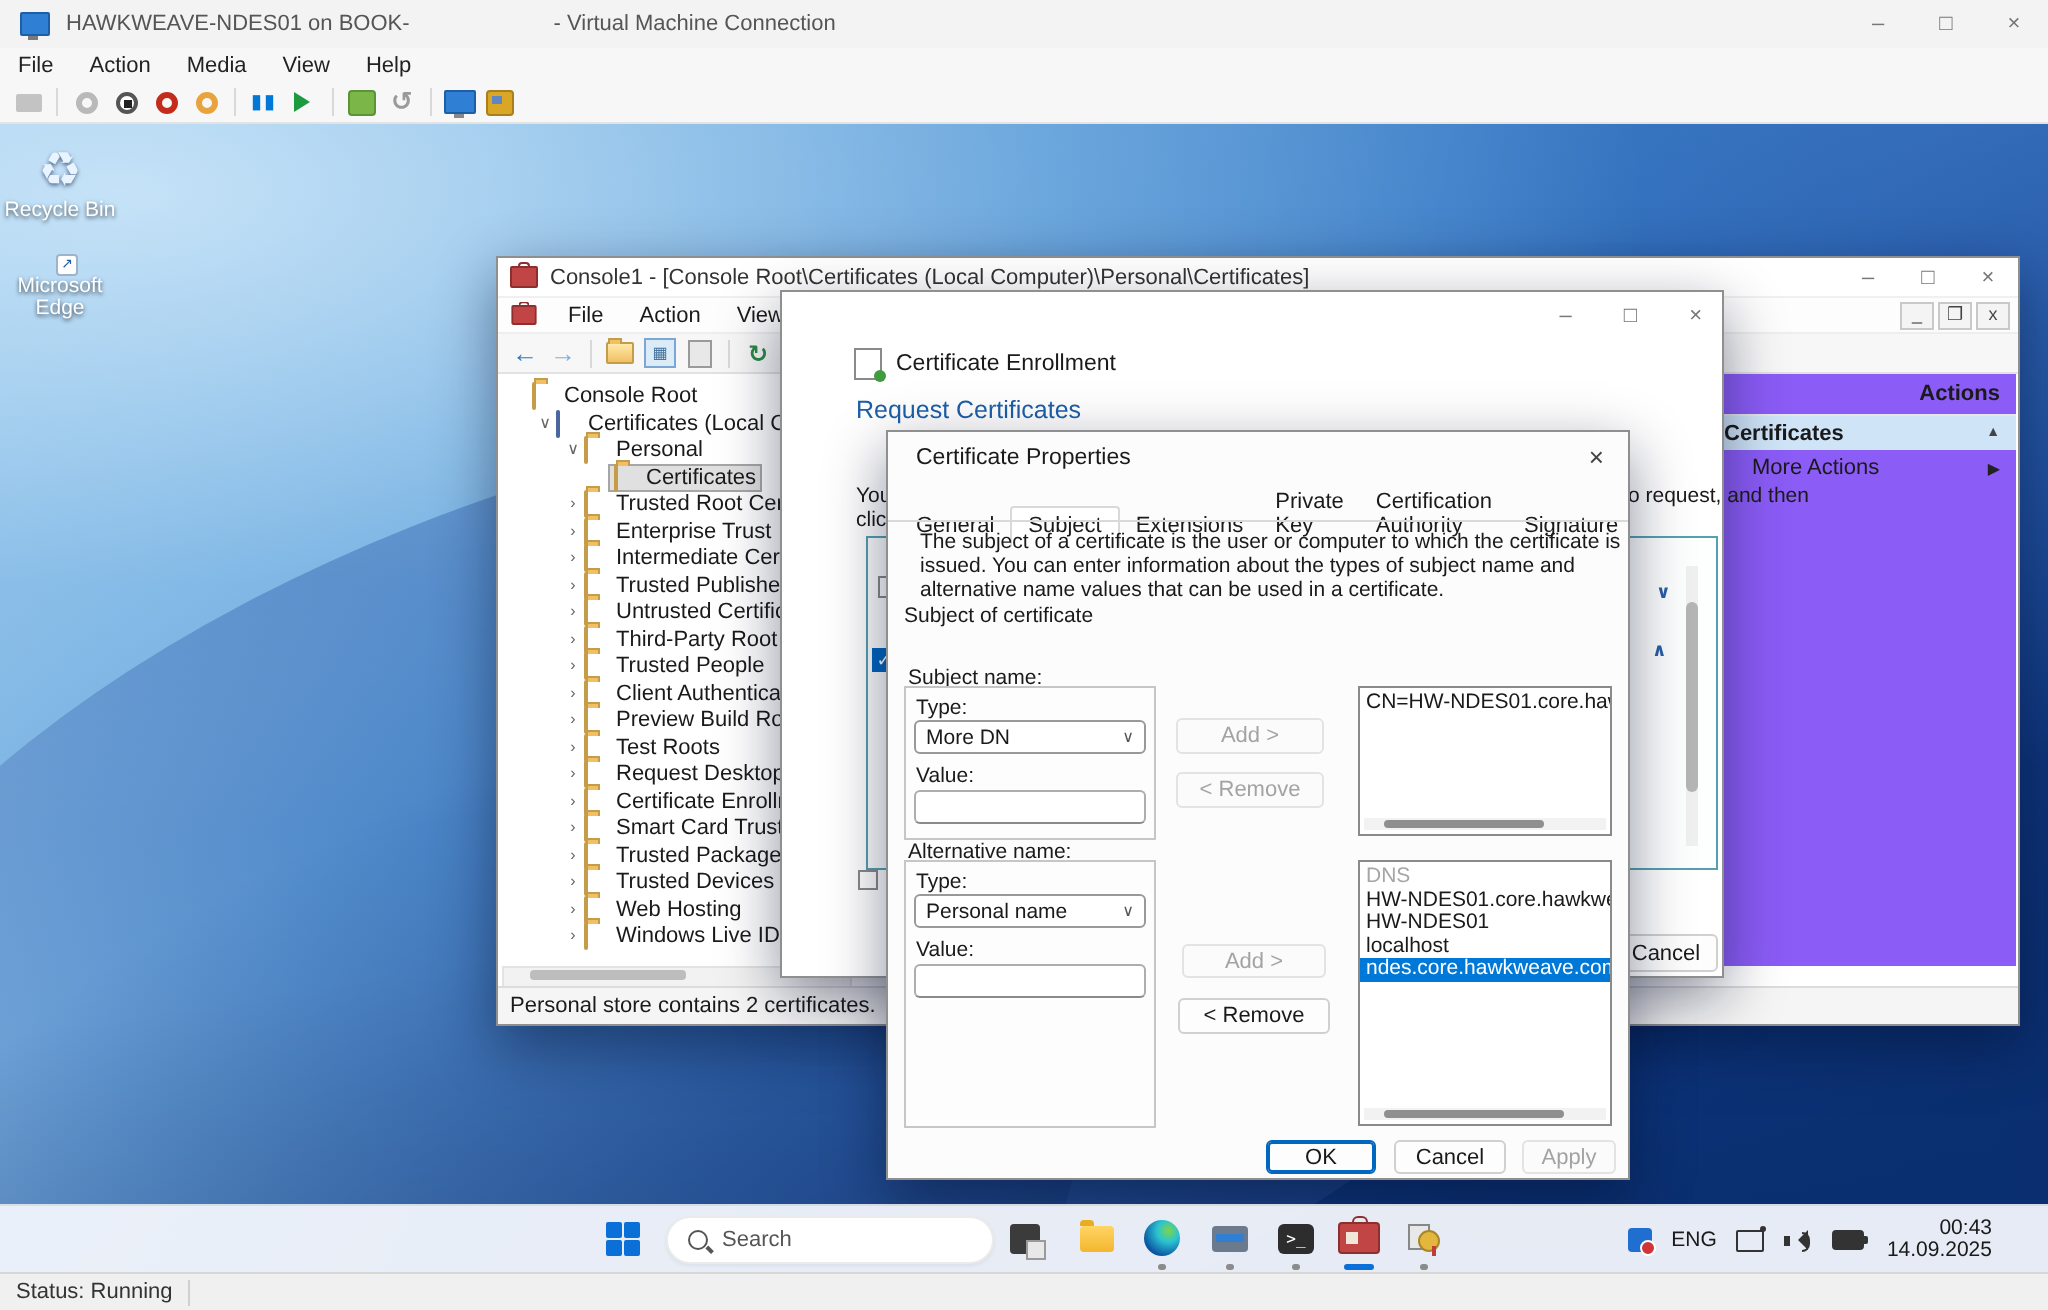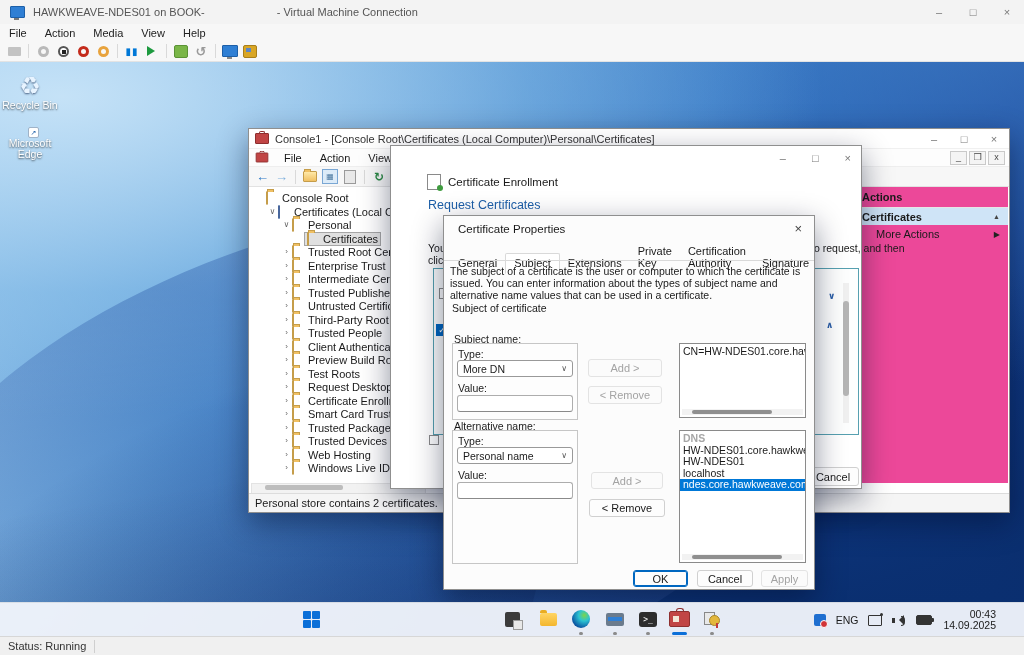--- a/index.html
+++ b/index.html
@@ -82,7 +82,7 @@
   .hscroll{background:#f2f2f2;border:1px solid #e3e3e3;}
   .hthumb{position:absolute;background:#bdbdbd;border-radius:2px;}
   .mmc-status{left:0;top:364px;width:100%;height:19px;background:#f5f5f5;border-top:1px solid #dcdcdc;display:flex;align-items:center;box-sizing:border-box;}
-  .actions-pane{left:604px;top:58px;width:155px;height:296px;background:#ec4899;border-left:1px solid #e0e0e0;box-sizing:border-box;}
+  .actions-pane{left:604px;top:58px;width:155px;height:296px;background:#8b5cf6;border-left:1px solid #e0e0e0;box-sizing:border-box;text-align:right;}
   .actions-header{padding:4px 8px;font-weight:bold;border-bottom:1px solid #e6e6e6;}
   .actions-group{height:17px;background:#cfe4f7;display:flex;align-items:center;padding:0 8px;font-weight:bold;}
   .actions-group .tri{margin-left:auto;font-size:7px;color:#444;}

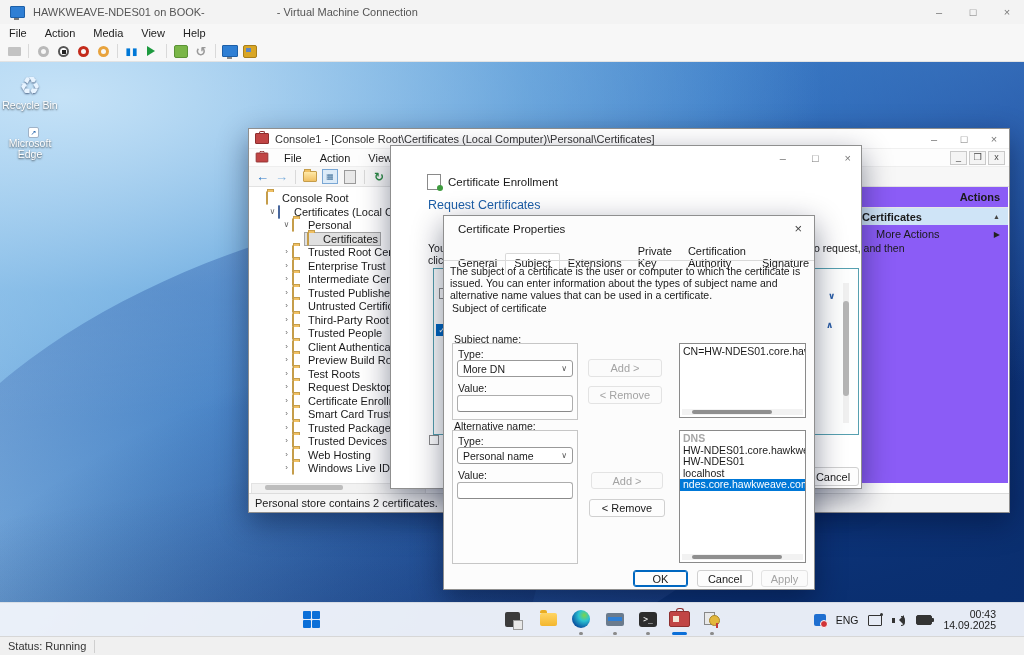--- a/index.html
+++ b/index.html
@@ -442,7 +442,7 @@
         <span class="tab">Signature</span>
       </div>
       <div class="abs tabline"></div>
-      <div class="abs ptext" style="left:6px;top:49px;width:352px;">The subject of a certificate is the user or computer to which the certificate is issued. You can enter information about the types of subject name and alternative name values that can be used in a certificate.</div>
+      <div class="abs ptext" style="left:16px;top:49px;width:352px;">The subject of a certificate is the user or computer to which the certificate is issued. You can enter information about the types of subject name and alternative name values that can be used in a certificate.</div>
       <div class="abs ptext" style="left:8px;top:86px;">Subject of certificate</div>
 
       <div class="abs ptext" style="left:10px;top:117px;">Subject name:</div>

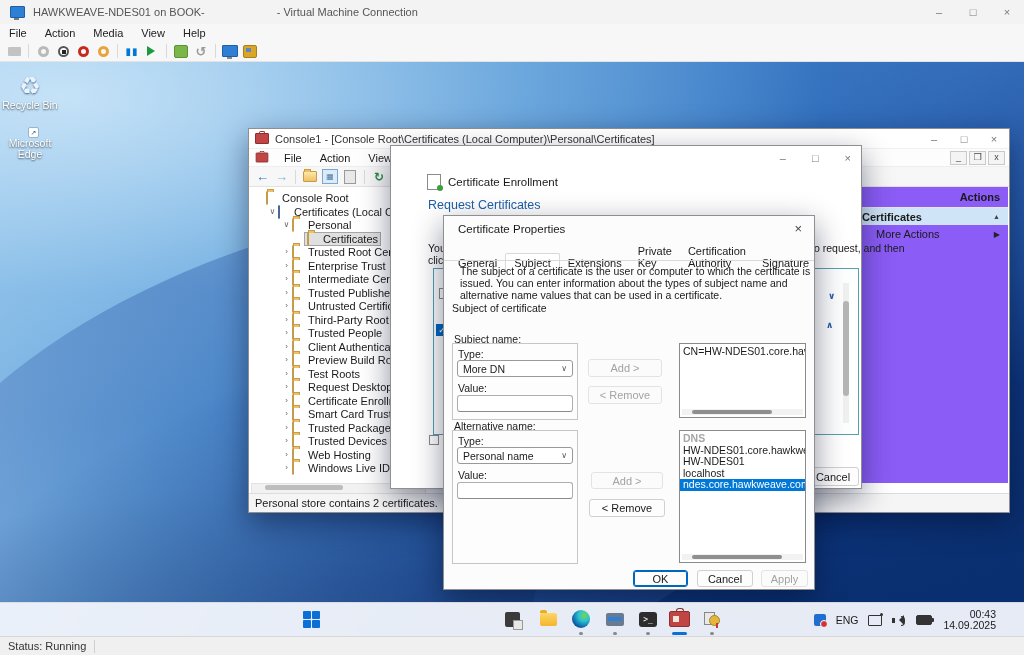--- a/index.html
+++ b/index.html
@@ -477,7 +477,7 @@
       <div class="abs btn disabled" style="left:147px;top:256px;width:72px;height:17px;">Add &gt;</div>
       <div class="abs btn" style="left:145px;top:283px;width:76px;height:18px;">&lt; Remove</div>
       <div class="abs listbox" style="left:235px;top:214px;width:127px;height:133px;">
-        <div class="li dim" style="padding-top:2px;font-weight:bold;">DNS</div>
+        <div class="li dim" style="padding-top:2px;">DNS</div>
         <div class="li">HW-NDES01.core.hawkweave.com</div>
         <div class="li">HW-NDES01</div>
         <div class="li">localhost</div>

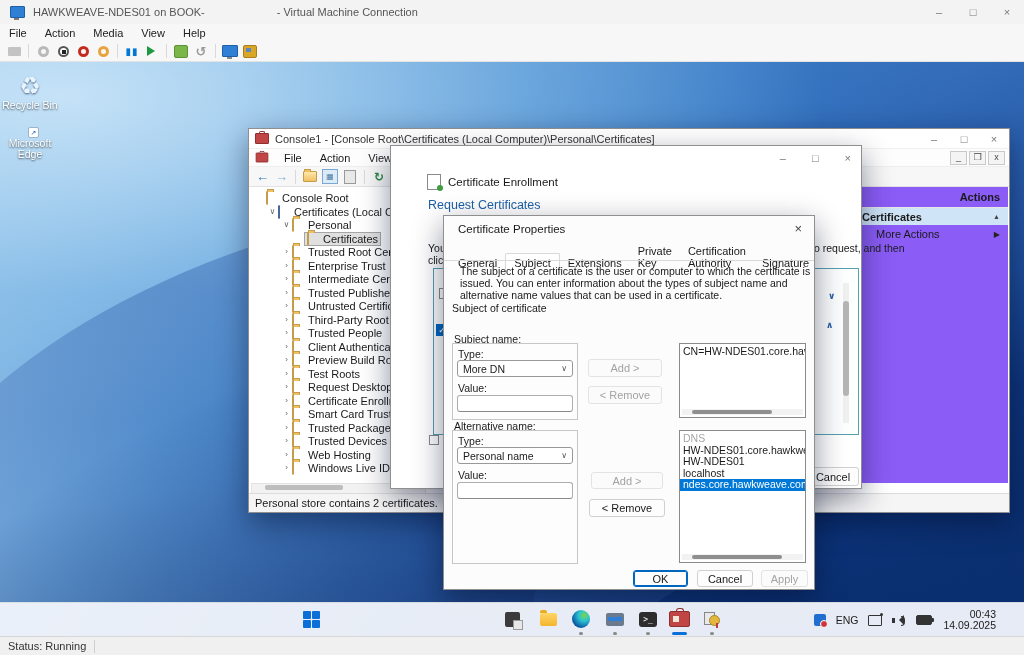--- a/index.html
+++ b/index.html
@@ -501,6 +501,10 @@
             <span></span>
           </span>
         </div>
+      <div class="abs searchpill" style="left:333px;top:5px;width:142px;height:22px;">
+        <span class="mag"></span>
+        <span>Search</span>
+      </div>
       <div class="tb-ico" style="left:500px;">
           <span class="tv"></span>
         </div>

